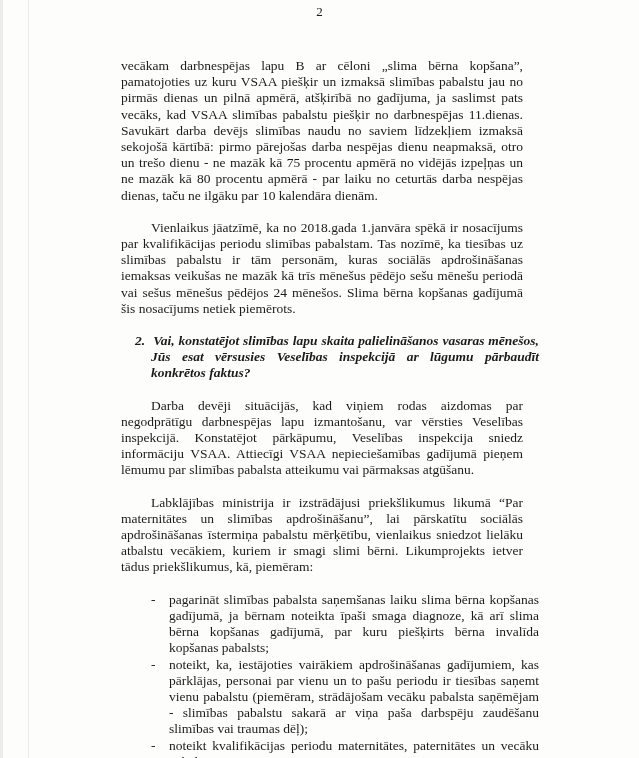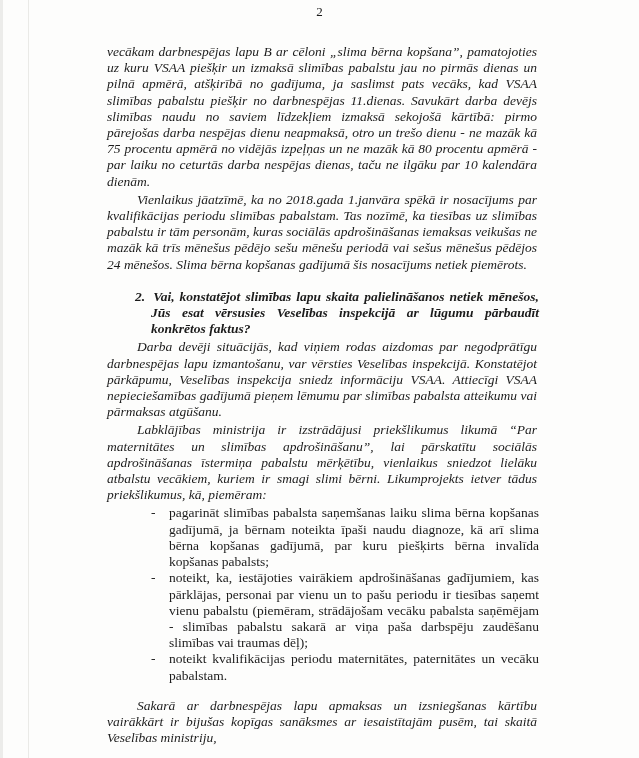--- a/index.html
+++ b/index.html
@@ -49,9 +49,8 @@
     text-align: justify;
   }
   .para {
-    margin: 2px;
+    margin: 16px;
     text-indent: 30px;
-    font-style: italic;
   }
   .para.first {
     text-indent: 0;

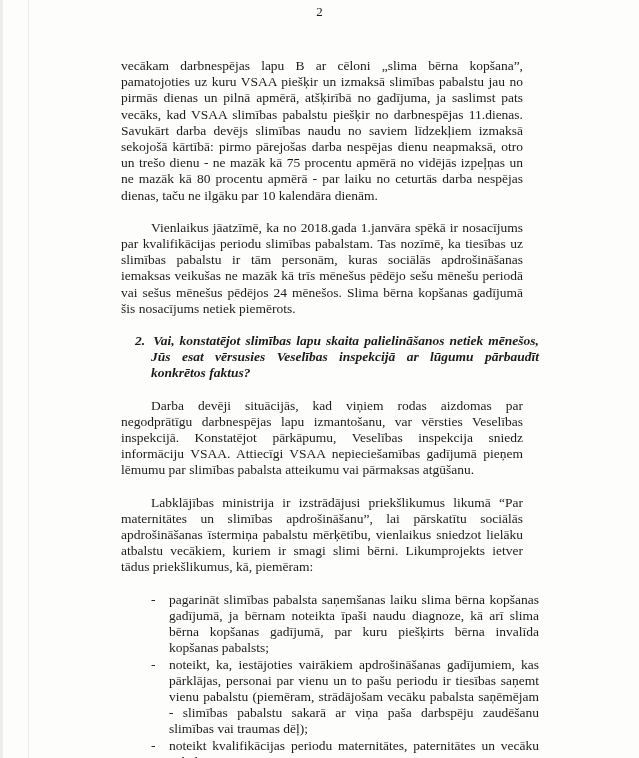--- a/index.html
+++ b/index.html
@@ -96,7 +96,7 @@
   <p class="para">Vienlaikus jāatzīmē, ka no 2018.gada 1.janvāra spēkā ir nosacījums par kvalifikācijas periodu slimības pabalstam. Tas nozīmē, ka tiesības uz slimības pabalstu ir tām personām, kuras sociālās apdrošināšanas iemaksas veikušas ne mazāk kā trīs mēnešus pēdējo sešu mēnešu periodā vai sešus mēnešus pēdējos 24 mēnešos. Slima bērna kopšanas gadījumā šis nosacījums netiek piemērots.</p>
 
   <div class="question">
-    <span class="qnum">2.</span><span>Vai, konstatējot slimības lapu skaita palielināšanos netiek mēnešos, Jūs esat vērsusies Veselības inspekcijā ar lūgumu pārbaudīt konkrētos faktus?</span>
+    <span class="qnum">2.</span><span>Vai, konstatējot slimības lapu skaita palielināšanos vasaras mēnešos, Jūs esat vērsusies Veselības inspekcijā ar lūgumu pārbaudīt konkrētos faktus?</span>
   </div>
 
   <p class="para">Darba devēji situācijās, kad viņiem rodas aizdomas par negodprātīgu darbnespējas lapu izmantošanu, var vērsties Veselības inspekcijā. Konstatējot pārkāpumu, Veselības inspekcija sniedz informāciju VSAA. Attiecīgi VSAA nepieciešamības gadījumā pieņem lēmumu par slimības pabalsta atteikumu vai pārmaksas atgūšanu.</p>

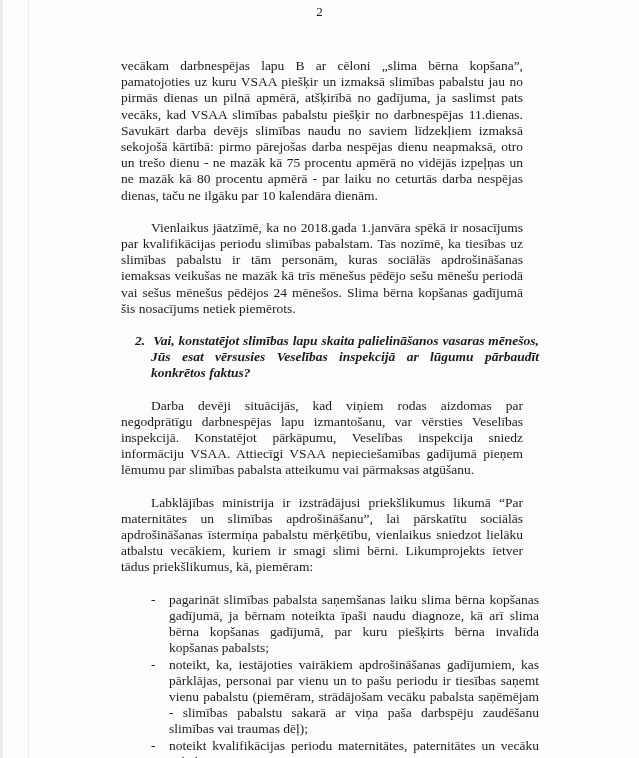--- a/index.html
+++ b/index.html
@@ -107,7 +107,7 @@
   <div class="bullet-list">
     <div class="bullet-item">
       <span class="dash">-</span>
-      <span>pagarināt slimības pabalsta saņemšanas laiku slima bērna kopšanas gadījumā, ja bērnam noteikta īpaši naudu diagnoze, kā arī slima bērna kopšanas gadījumā, par kuru piešķirts bērna invalīda kopšanas pabalsts;</span>
+      <span>pagarināt slimības pabalsta saņemšanas laiku slima bērna kopšanas gadījumā, ja bērnam noteikta īpaši smaga diagnoze, kā arī slima bērna kopšanas gadījumā, par kuru piešķirts bērna invalīda kopšanas pabalsts;</span>
     </div>
     <div class="bullet-item">
       <span class="dash">-</span>

